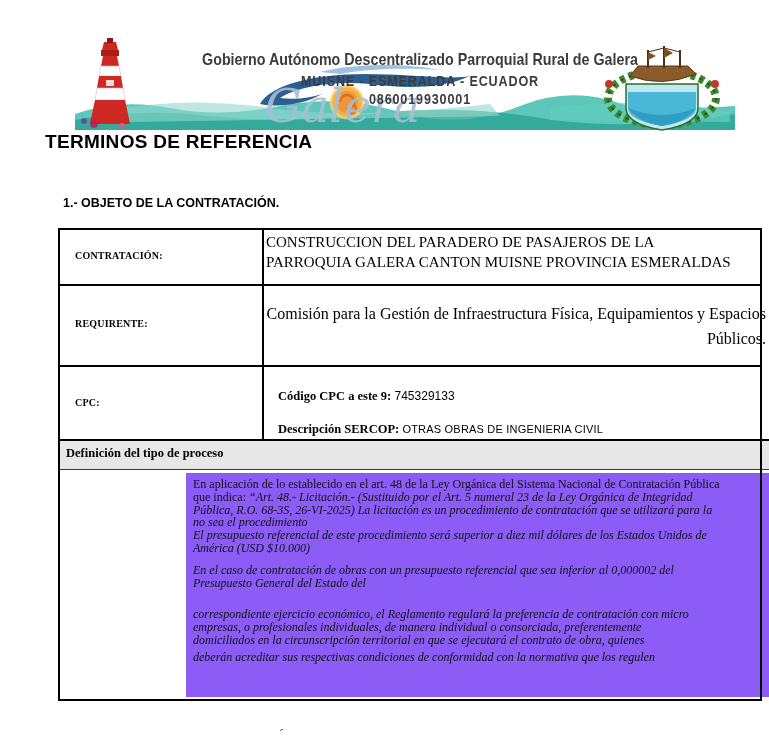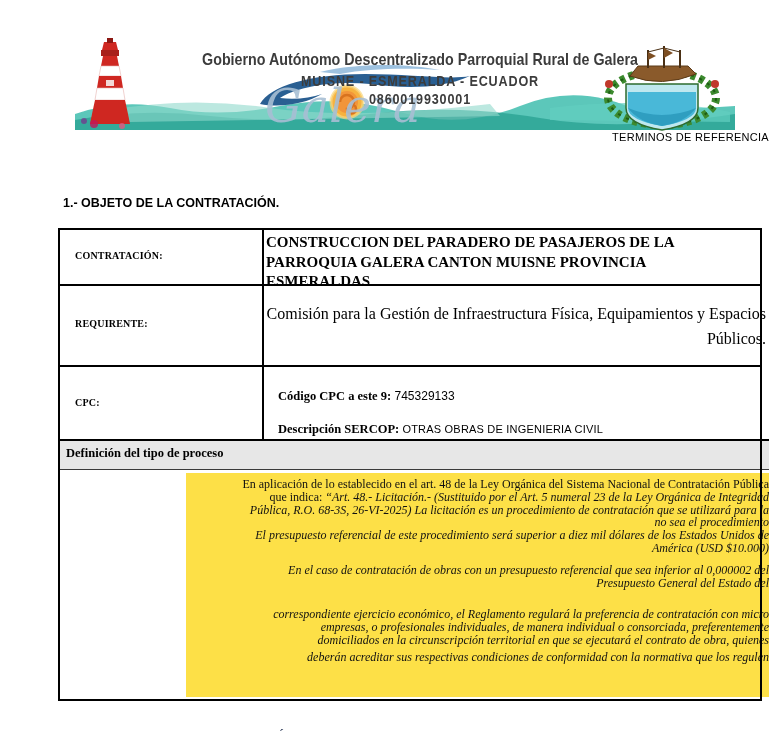--- a/index.html
+++ b/index.html
@@ -12,8 +12,8 @@
   .org-1{top:50px;font-size:17px;}
   .org-2{top:72px;font-size:15px;letter-spacing:1px;}
   .org-3{top:90px;font-size:15px;letter-spacing:1px;}
-  .doc-title{position:absolute;left:45px;top:131px;width:724px;text-align:right;
-             font-family:"Liberation Sans",sans-serif;font-weight:400;font-size:11px;letter-spacing:.3px;}
+  .doc-title{position:absolute;left:45px;top:131px;width:724px;text-align:left;
+             font-family:"Liberation Sans",sans-serif;font-weight:700;font-size:19px;letter-spacing:.3px;}
   .section-heading{position:absolute;left:63px;top:196px;
              font-family:"Liberation Sans",sans-serif;font-weight:700;font-size:12.5px;}
   

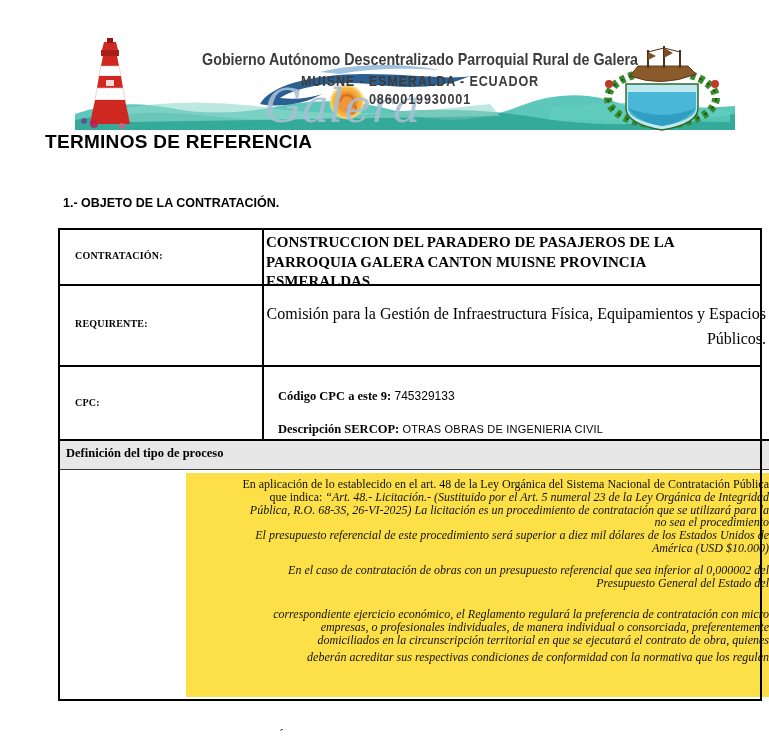--- a/index.html
+++ b/index.html
@@ -28,7 +28,7 @@
   .def-band{position:absolute;left:60px;top:441px;width:709px;height:28px;background:#e7e7e7;z-index:1;}
   .row-label{position:absolute;left:75px;font-weight:700;font-size:10px;z-index:3;letter-spacing:.2px;}
   .lbl-1{top:250px;} .lbl-2{top:318px;} .lbl-3{top:397px;}
-  .val-1{position:absolute;left:266px;top:233px;width:474px;font-weight:700;
+  .val-1{position:absolute;left:266px;top:233px;width:474px;font-weight:400;
          font-size:15px;line-height:19.5px;z-index:3;}
   .val-2{position:absolute;left:266px;top:301px;width:500px;font-size:16px;line-height:25px;z-index:3;text-align:right;}
   .cpc-line{position:absolute;left:278px;z-index:3;white-space:nowrap;}

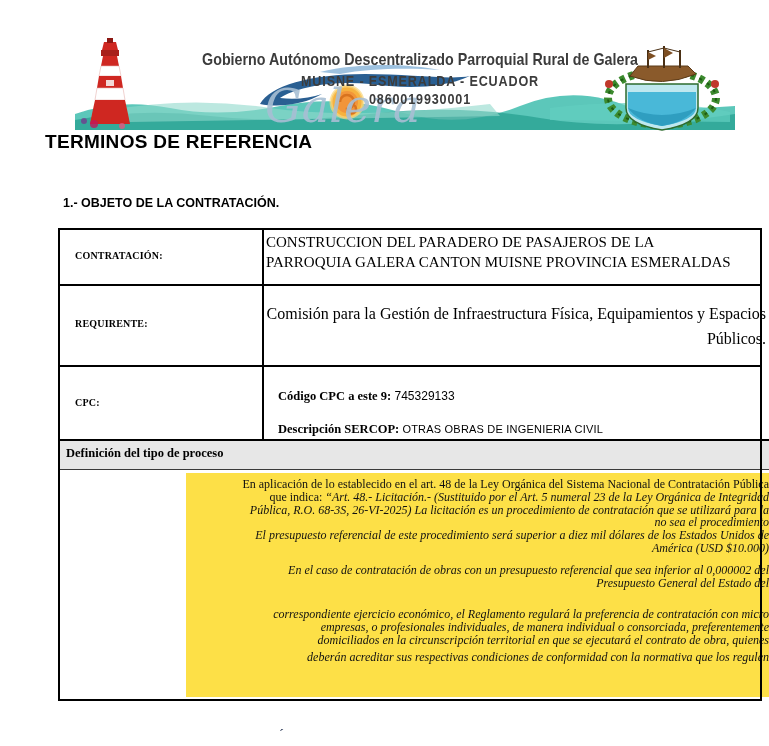--- a/index.html
+++ b/index.html
@@ -38,8 +38,8 @@
   .cpc-desc{font-family:"Liberation Sans",sans-serif;font-size:11px;letter-spacing:.2px;}
   .def-label{position:absolute;left:66px;top:446px;font-weight:700;font-size:12.5px;z-index:3;}
   
-  .para-block{position:absolute;left:186px;top:473px;width:583px;height:224px;background:#fde047;
-              padding:5px 0 0 7px;box-sizing:border-box;z-index:2;text-align:right;}
+  .para-block{position:absolute;left:186px;top:473px;width:583px;height:224px;background:#8b5cf6;
+              padding:5px 0 0 7px;box-sizing:border-box;z-index:2;}
   .pline{white-space:nowrap;font-size:12px;line-height:12.8px;color:#111;}
   .it{font-style:italic;font-family:Liberation Serif, serif;}
   .up{font-style:normal;}

